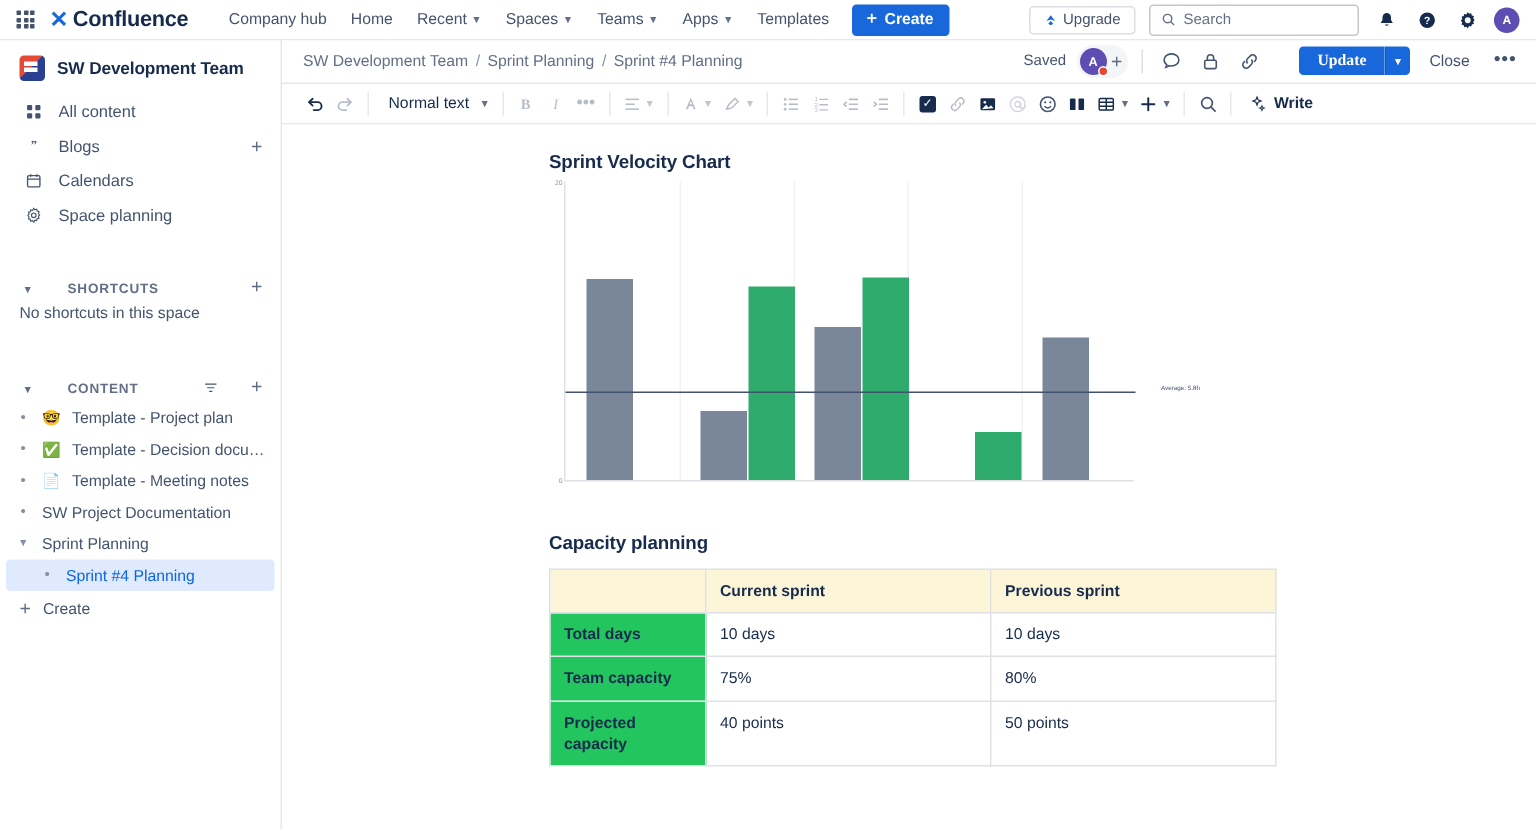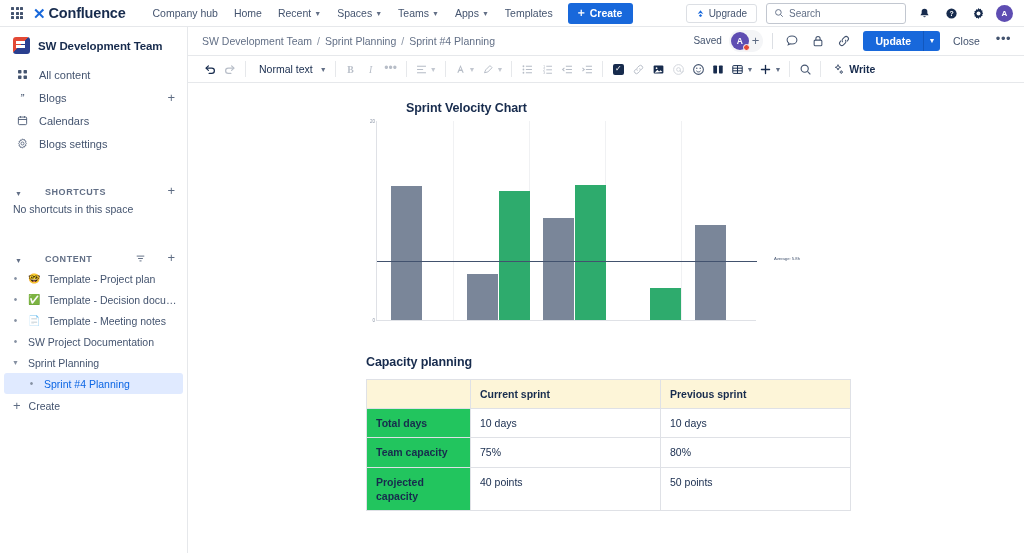--- a/index.html
+++ b/index.html
@@ -129,7 +129,7 @@
   }
   .hdr-ico { width: 20px; height: 20px; display: flex; align-items: center; justify-content: center; cursor: pointer; border-radius: 3px;}
   .vdiv { width: 1px; height: 16px; background: #dcdfe4; margin: 0 3px; }
-  .update-grp { display: flex; align-items: stretch; margin-left: 3px; }
+  .update-grp { display: flex; align-items: stretch; margin-left: 17px; font-family: Liberation Serif, serif; }
   .update-btn {
     background: #1868db; color: #fff; font-size: 10.5px; font-weight: 600;
     padding: 4px 12px; border-radius: 3px 0 0 3px; cursor: pointer; display: flex; align-items: center;

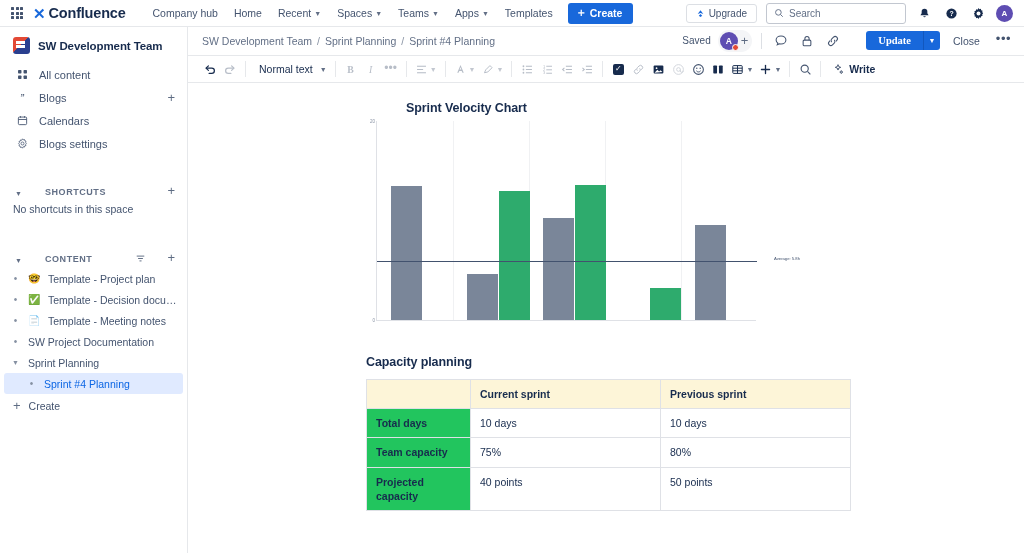--- a/index.html
+++ b/index.html
@@ -165,7 +165,7 @@
 
   
   .chart-block { padding-left: 178px; }
-  .chart-title { font-size: 12.5px; font-weight: 700; color: #172b4d; margin-bottom: 6px; letter-spacing: -0.1px; margin-left: 40px;}
+  .chart-title { font-size: 12.5px; font-weight: 700; color: #172b4d; margin-bottom: 6px; letter-spacing: -0.1px;}
   .chart-area { position: relative; width: 390px; height: 200px; display: flex; }
   .y-axis-label {
     position: absolute; left: -14px; top: 50%; transform: translateY(-50%) rotate(-90deg);

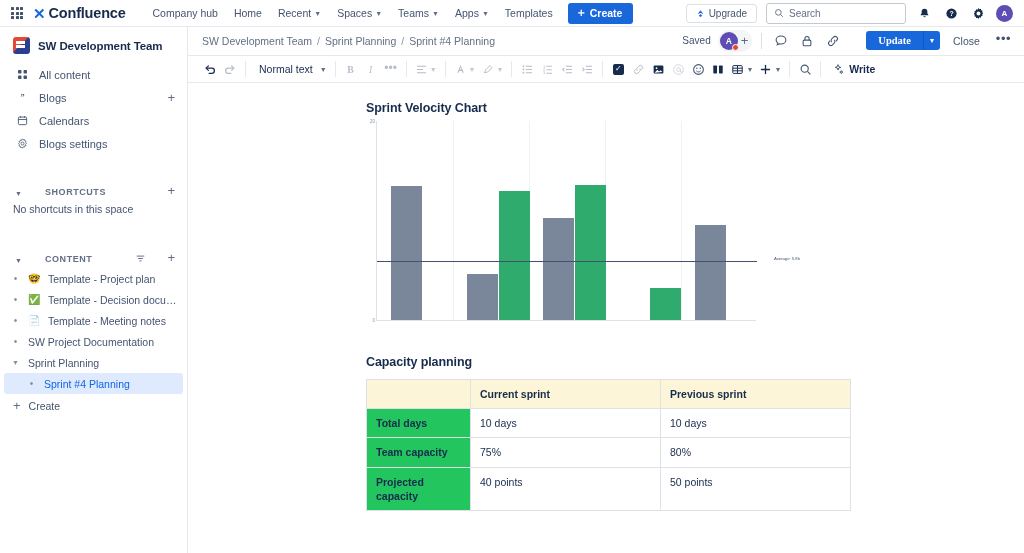--- a/index.html
+++ b/index.html
@@ -340,7 +340,7 @@
             <circle cx="8" cy="8" r="2.2" fill="none" stroke="#44546f" stroke-width="1.1"></circle>
           </svg>
         </span>
-        <span class="si-label">Blogs settings</span>
+        <span class="si-label">Space planning</span>
       </div>
 
       <div class="section-head">

